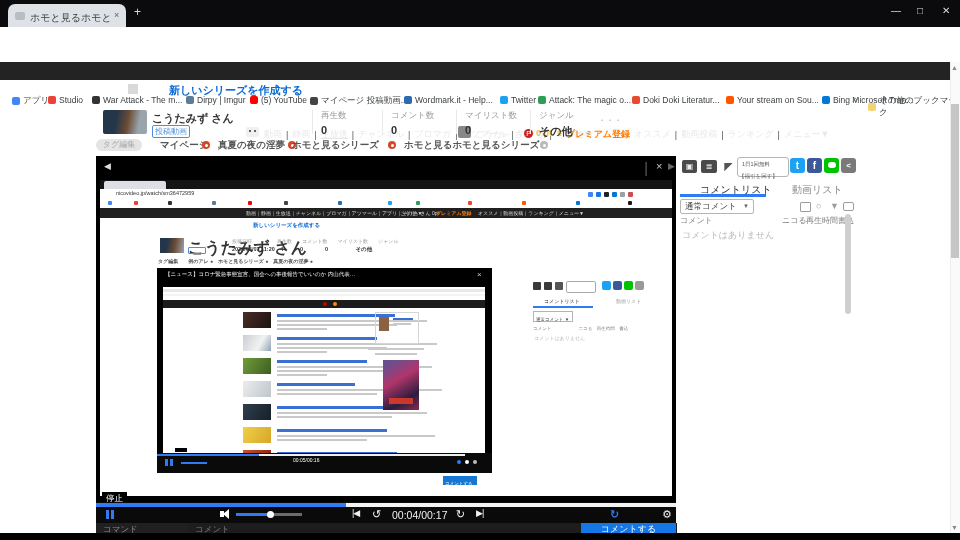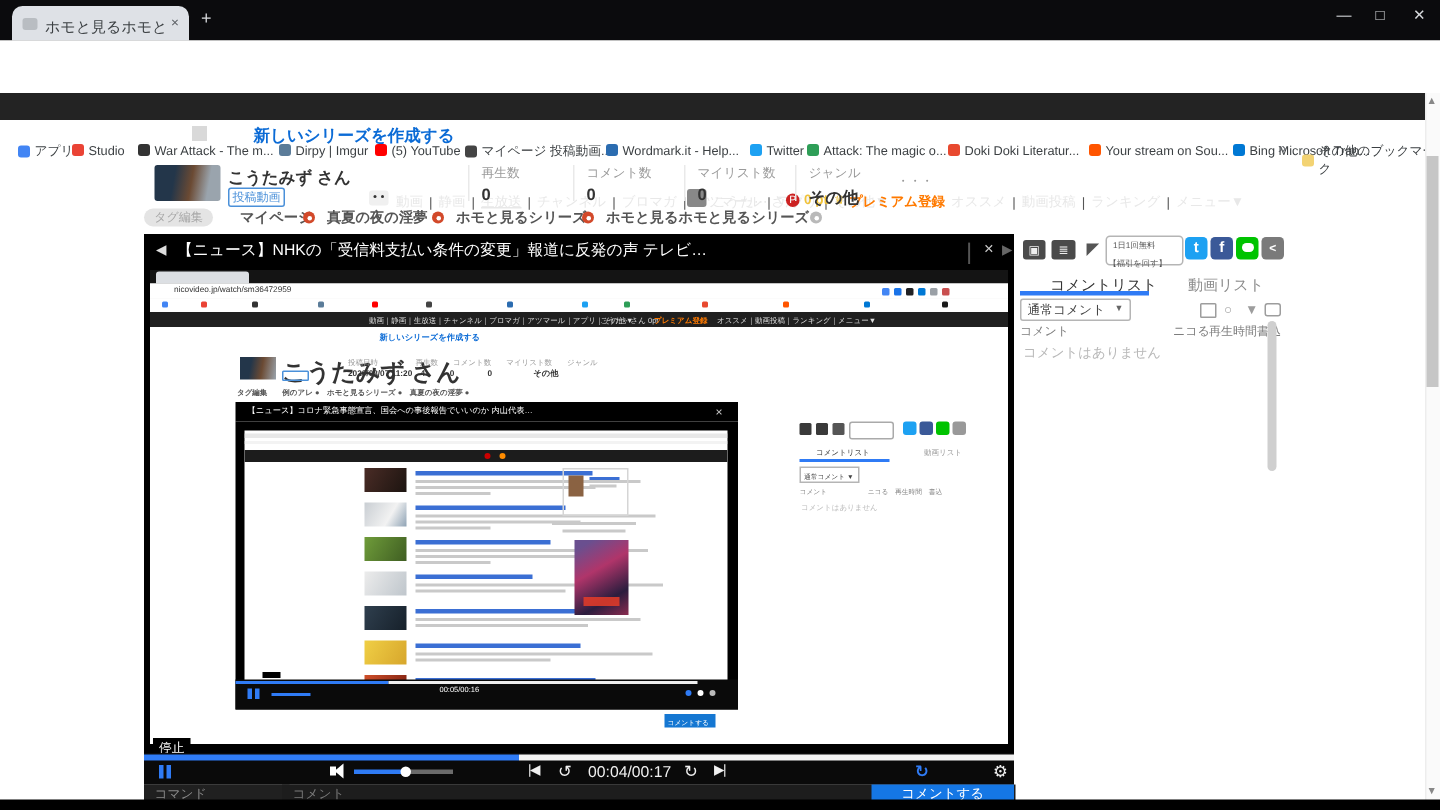--- a/index.html
+++ b/index.html
@@ -252,7 +252,7 @@
   <span class="abs tagdot" style="left:202px;"></span>
   <span class="abs tag t" style="left:218px;">真夏の夜の淫夢</span>
   <span class="abs tagdot" style="left:288px;"></span>
-  <span class="abs tag t" style="left:304px;">ホモと見るシリーズ</span>
+  <span class="abs tag t" style="left:292px;">ホモと見るシリーズ</span>
   <span class="abs tagdot" style="left:388px;"></span>
   <span class="abs tag t" style="left:404px;">ホモと見るホモと見るシリーズ</span>
   <span class="abs tagdot adddot" style="left:540px;"></span>

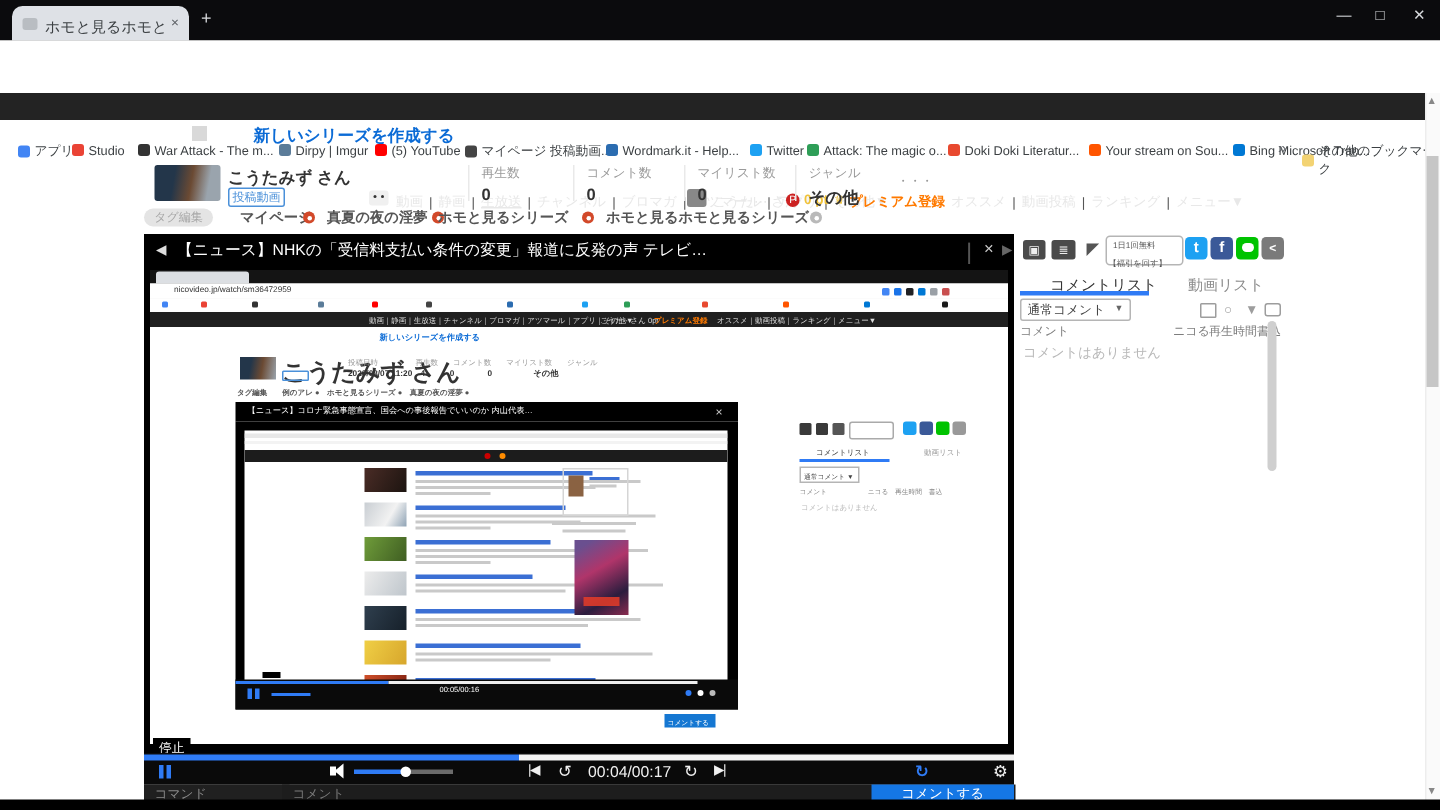--- a/index.html
+++ b/index.html
@@ -259,7 +259,6 @@
 
   <div class="abs" id="ptitle">
     <span class="abs" style="left:8px;top:5px;font-size:9px;color:#ddd;">◀</span>
-    <span class="abs t" style="left:22px;top:4px;font-size:10.5px;">【ニュース】NHKの「受信料支払い条件の変更」報道に反発の声 テレビ…</span>
     <span class="abs" style="left:548px;top:4px;color:#555;">|</span>
     <span class="abs" style="left:560px;top:4px;font-size:11px;color:#ccc;">×</span>
     <span class="abs" style="left:572px;top:5px;font-size:9px;color:#666;">▶</span>

